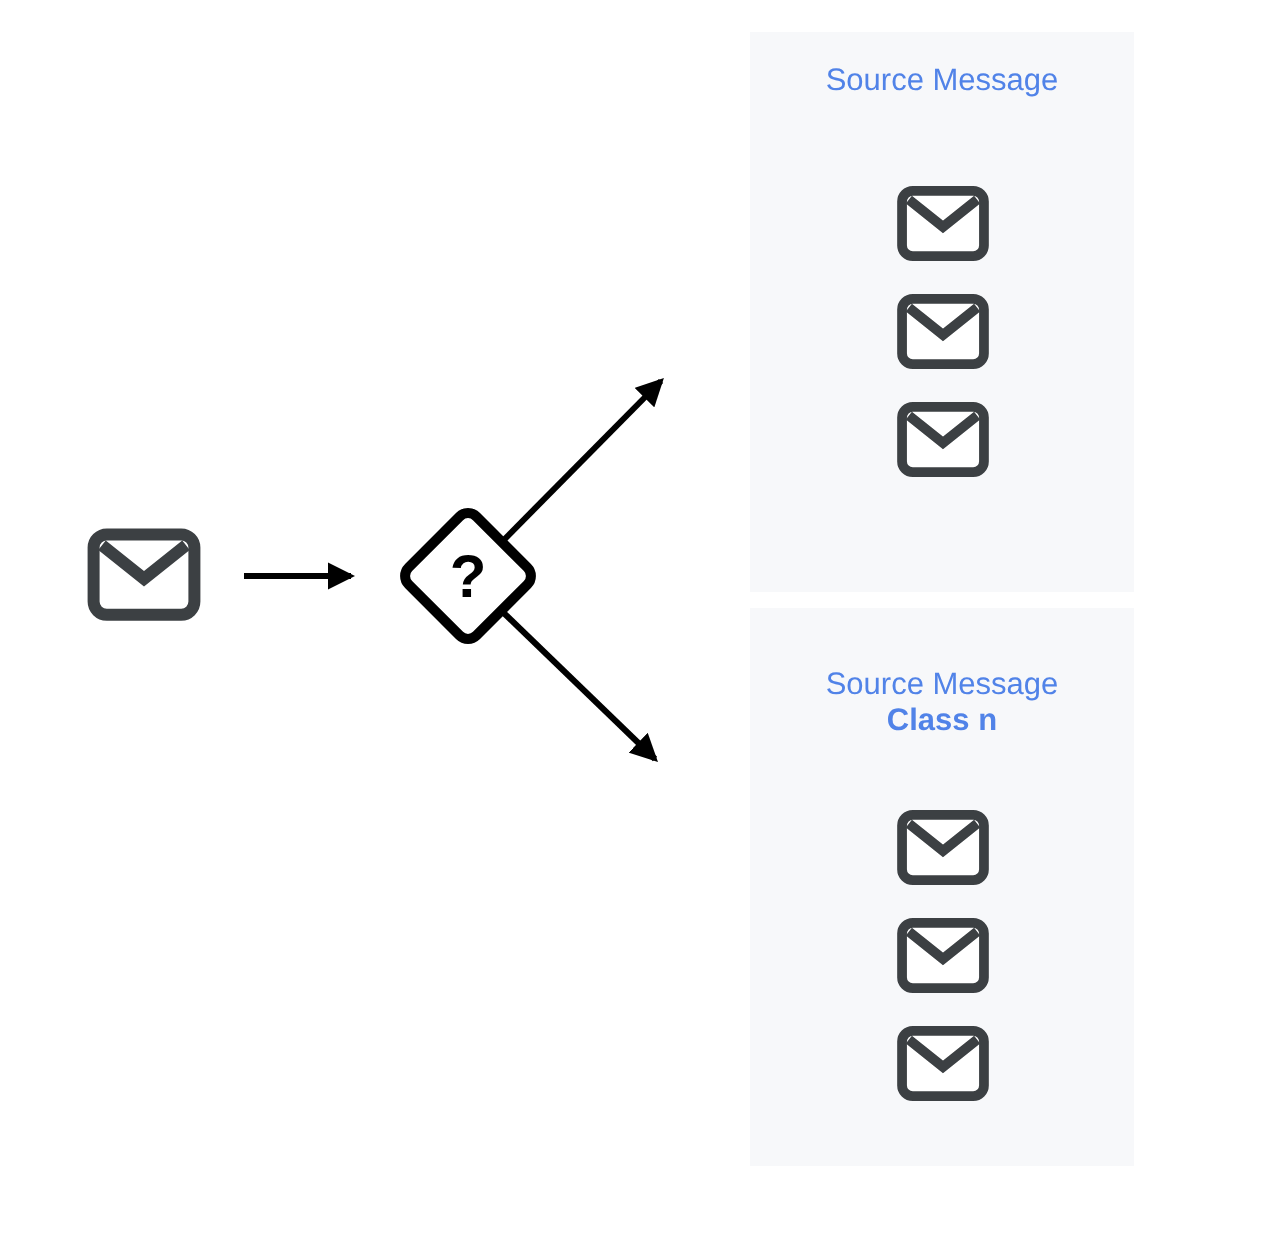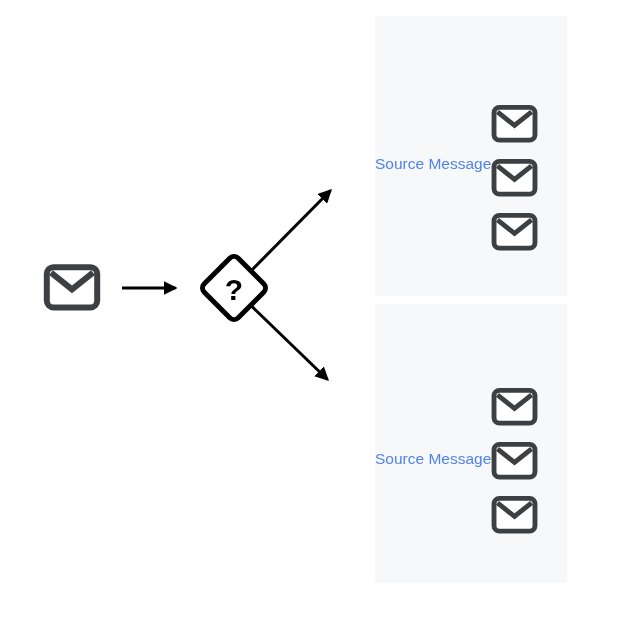--- a/index.html
+++ b/index.html
@@ -27,7 +27,7 @@
     width: 192px;
     background: #f7f8fa;
     display: flex;
-    flex-direction: row;
+    flex-direction: column;
     align-items: center;
   }
   .panel1 { top: 16px;  height: 280px; }

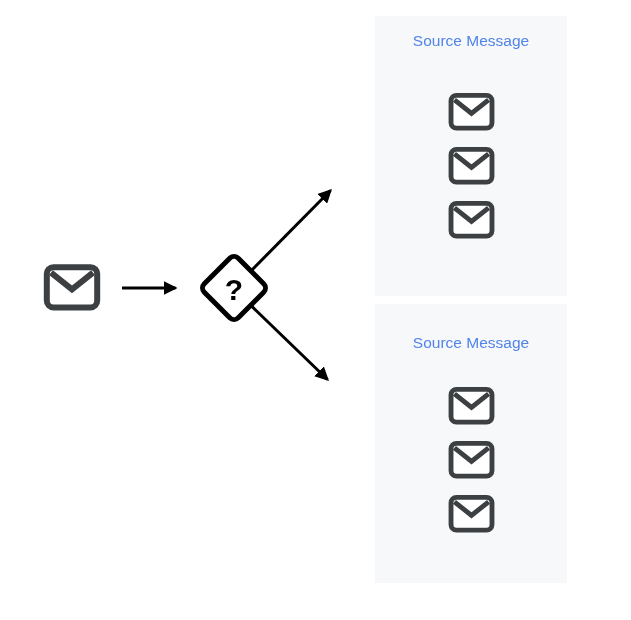--- a/index.html
+++ b/index.html
@@ -110,6 +110,7 @@
 <div class="panel panel2">
   <div class="panel-title">
     <div class="title-line">Source Message</div>
+    <div class="title-class">Class n</div>
   </div>
   <div class="env-stack">
       <svg viewBox="0 0 48 40" class="env">

